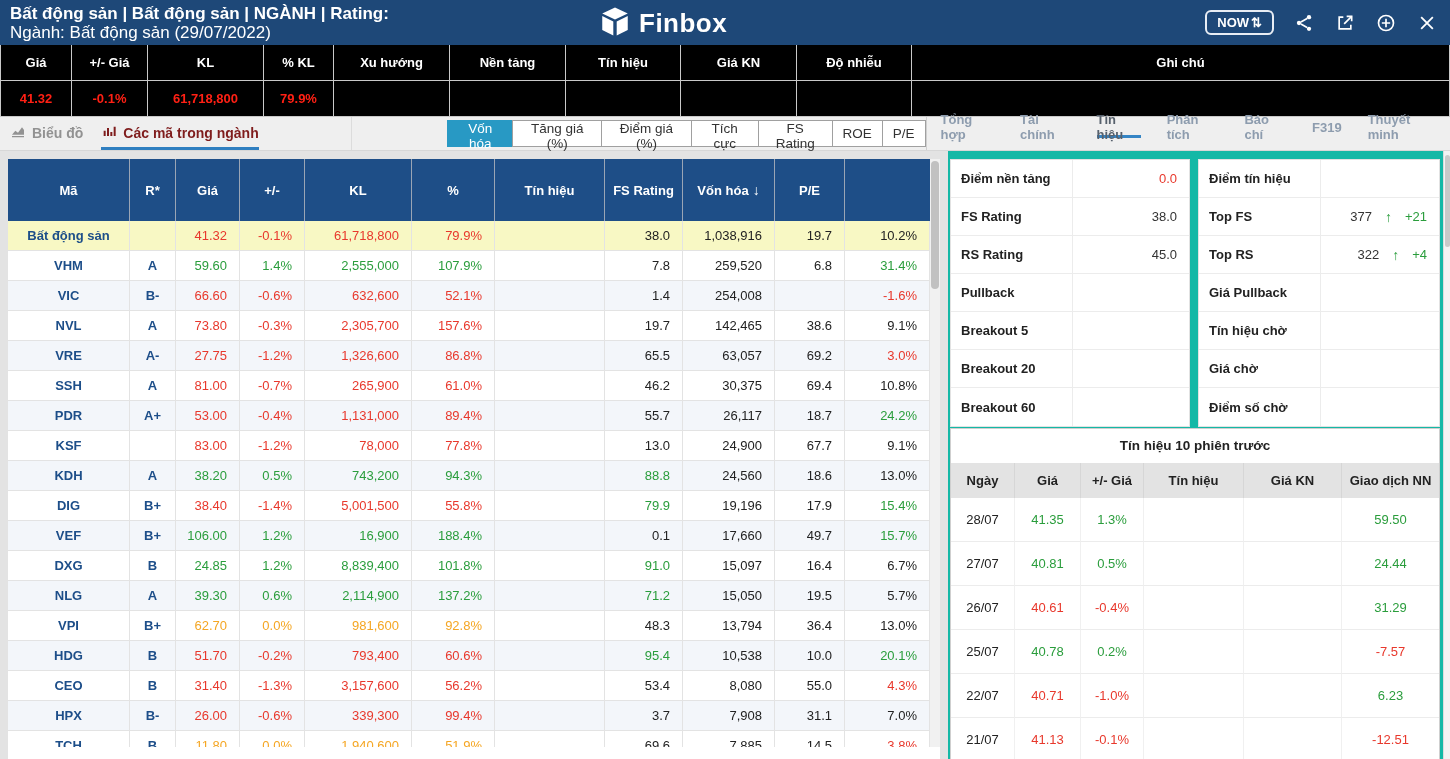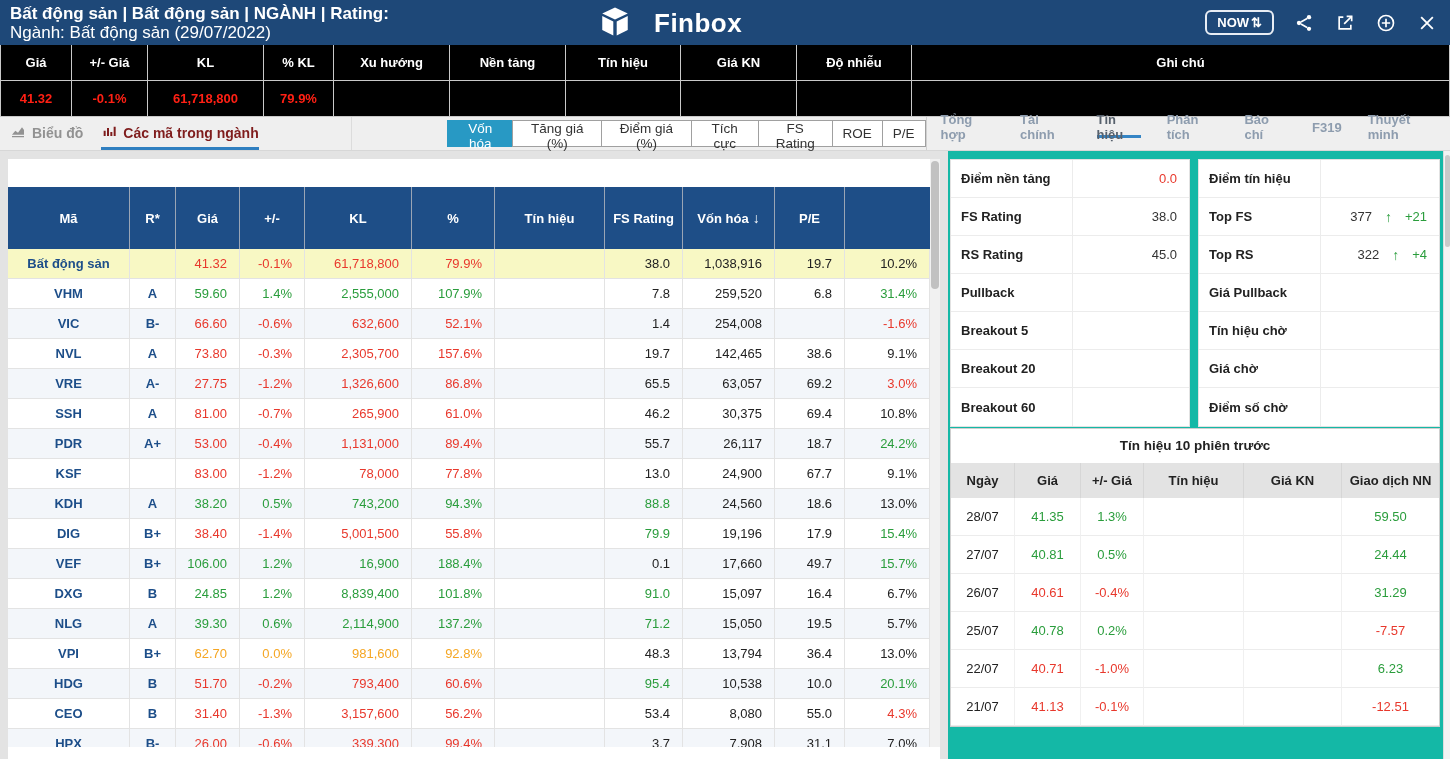--- a/index.html
+++ b/index.html
@@ -15,7 +15,7 @@
   .tb-left{position:absolute;left:10px;top:3px;}
   .tb-title{font-size:17px;font-weight:bold;line-height:21px;}
   .tb-sub{font-size:17px;line-height:17px;}
-  .brand{position:absolute;left:598px;top:5px;display:flex;align-items:center;gap:22px;}
+  .brand{position:absolute;left:598px;top:5px;display:flex;align-items:center;gap:7px;}
   .brand svg{width:34px;height:34px;}
   .brand-name{font-size:26px;font-weight:bold;letter-spacing:.5px;}
   .tb-right{position:absolute;right:12px;top:0;height:45px;display:flex;align-items:center;gap:19px;}

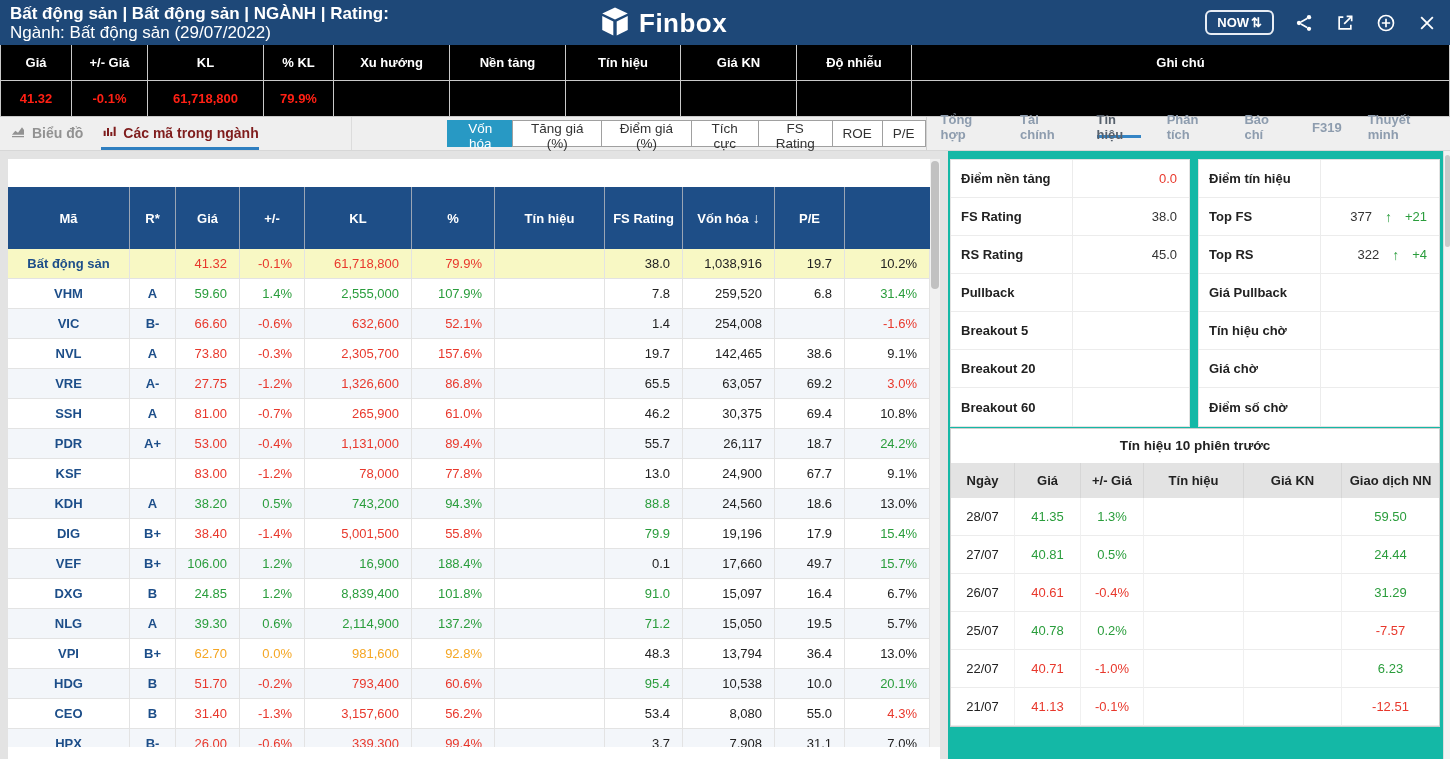--- a/index.html
+++ b/index.html
@@ -52,7 +52,7 @@
 
   .table-card{position:absolute;left:8px;top:8px;width:932px;height:600px;background:#fff;}
   .table-scroll{height:588px;overflow:hidden;width:922px;}
-  .sgrid{display:grid;grid-template-columns:122px 46px 64px 65px 107px 83px 110px 78px 92px 70px 1fr;width:1107px;margin-top:28px;}
+  .sgrid{display:grid;grid-template-columns:122px 46px 64px 65px 107px 83px 110px 78px 92px 70px 1fr;width:1107px;}
   .shead{background:var(--thead);color:#fff;font-weight:bold;}
   .shcell{min-height:62px;display:flex;align-items:center;justify-content:center;text-align:center;
     border-right:1px solid #9aa5b5;padding:2px 6px;cursor:pointer;}

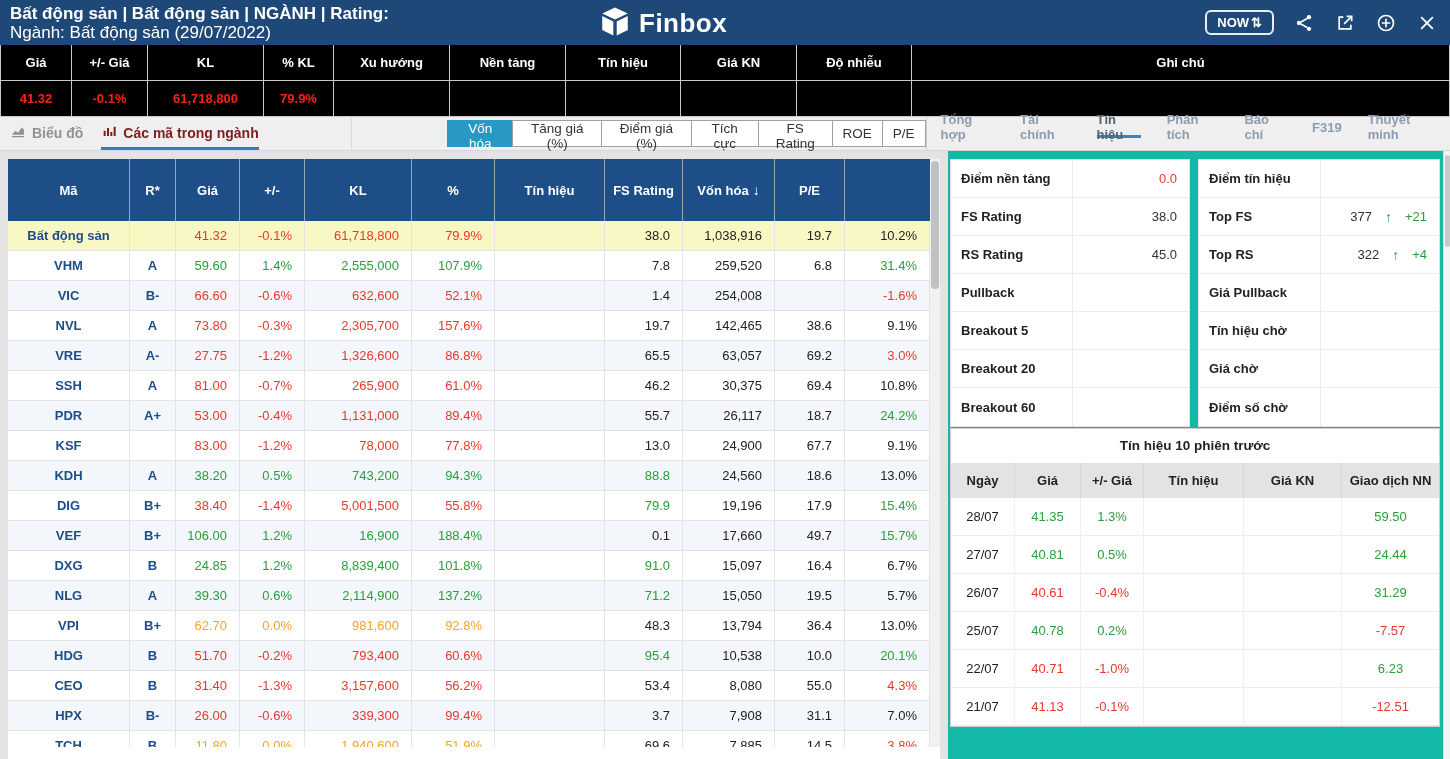--- a/index.html
+++ b/index.html
@@ -86,7 +86,7 @@
   .hhead{background:#e3e3e3;font-weight:bold;}
   .hhcell{height:35px;display:flex;align-items:center;justify-content:center;border-right:1px solid #d6d6d6;}
   .hhcell:last-child{border-right:none;}
-  .hrow{display:grid;grid-template-columns:64px 66px 63px 100px 98px 1fr;height:38px;}
+  .hrow{display:grid;grid-template-columns:64px 66px 63px 100px 98px 1fr;height:44px;}
   .hcell{border-right:1px solid #f0f0f0;border-bottom:1px solid #ececec;display:flex;align-items:center;justify-content:center;}
   .hcell:last-child{border-right:none;}
 

